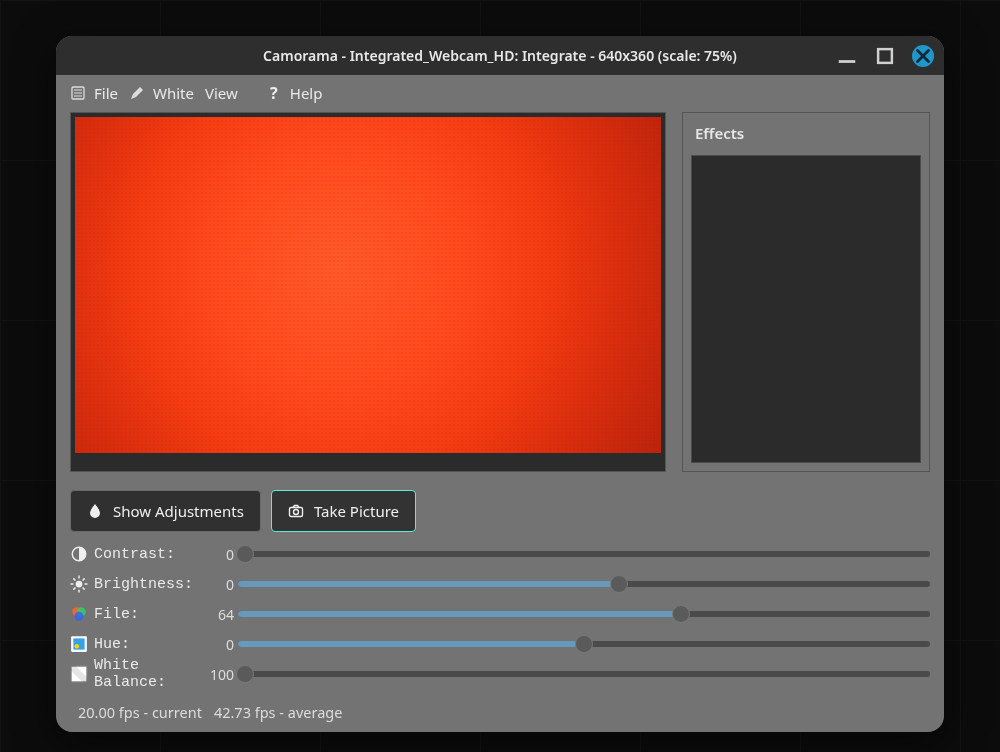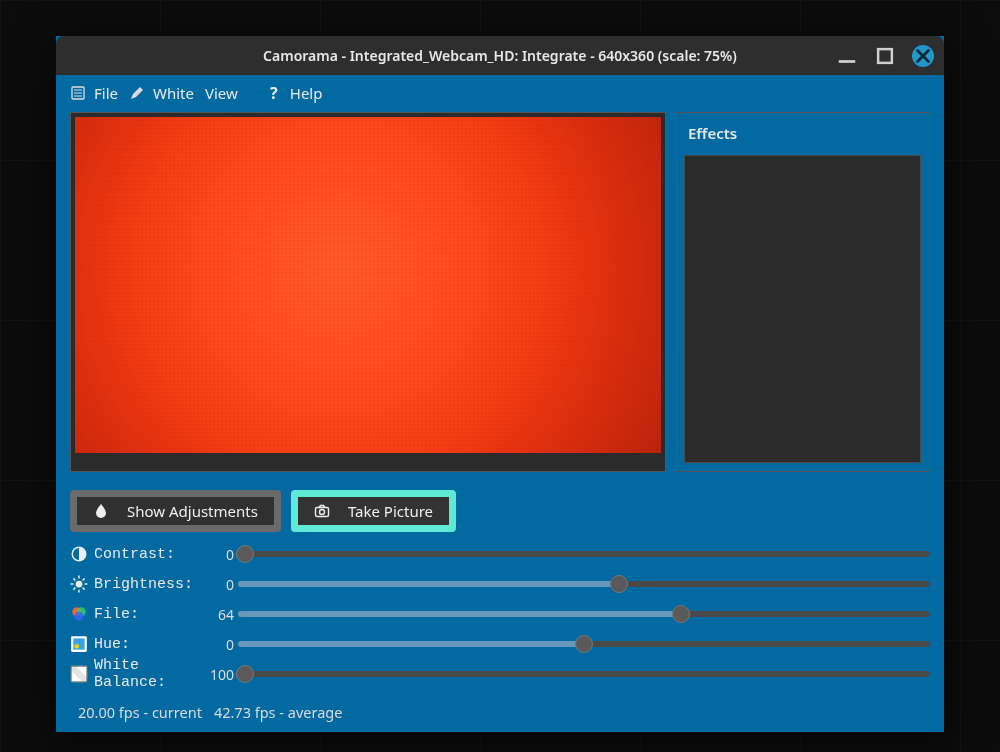--- a/index.html
+++ b/index.html
@@ -26,8 +26,8 @@
     left: 56px; top: 36px;
     width: 888px;
     height: 696px;
-    background: #0369a1;
-    border-radius: 0;
+    background: #737373;
+    border-radius: 16px;
     box-shadow: 0 10px 40px rgba(0,0,0,.6);
     display: flex;
     flex-direction: column;

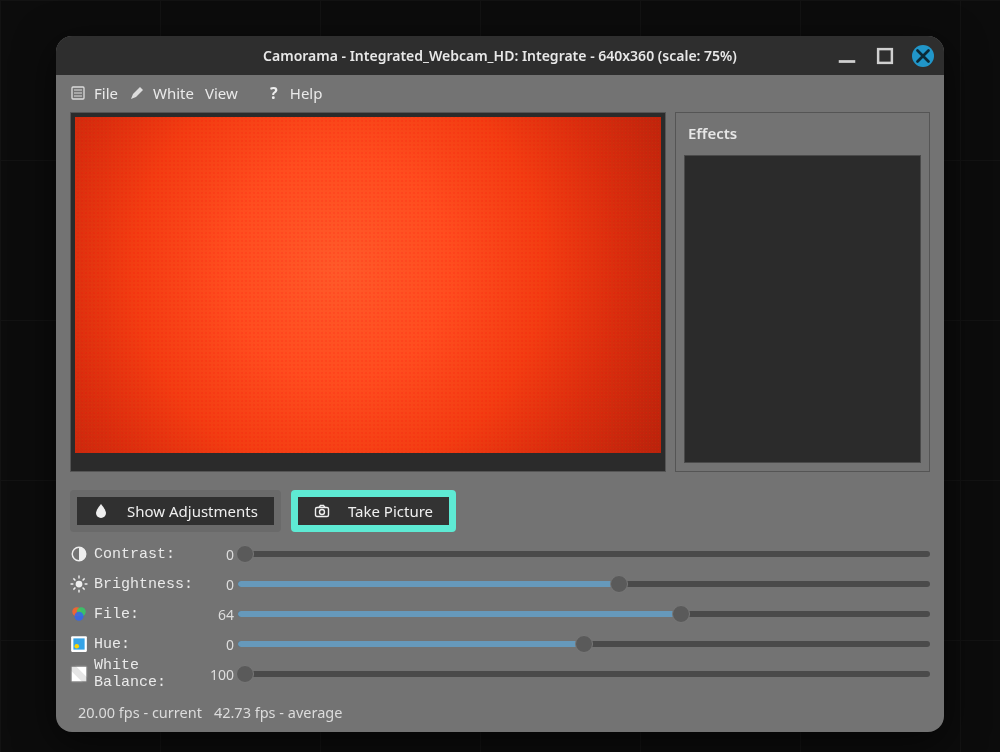--- a/index.html
+++ b/index.html
@@ -93,7 +93,7 @@
   }
   .panels {
     display: flex;
-    gap: 9px;
+    gap: 16px;
   }
   .preview-frame {
     width: 596px;

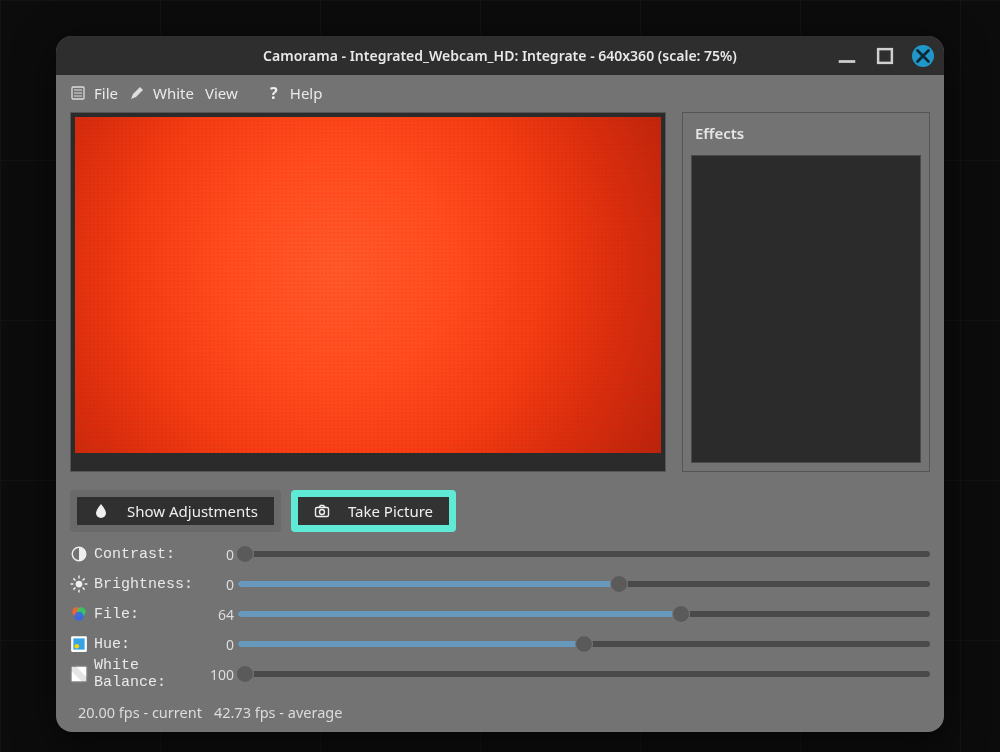--- a/index.html
+++ b/index.html
@@ -150,11 +150,11 @@
     height: 42px;
     padding: 0 16px;
     background: #333333;
-    border: 7px solid #5eead4;
+    border: 1px solid #5eead4;
     border-radius: 4px;
     display: flex;
     align-items: center;
-    gap: 18px;
+    gap: 10px;
     font-size: 15px;
     color: #efefef;
     cursor: pointer;

